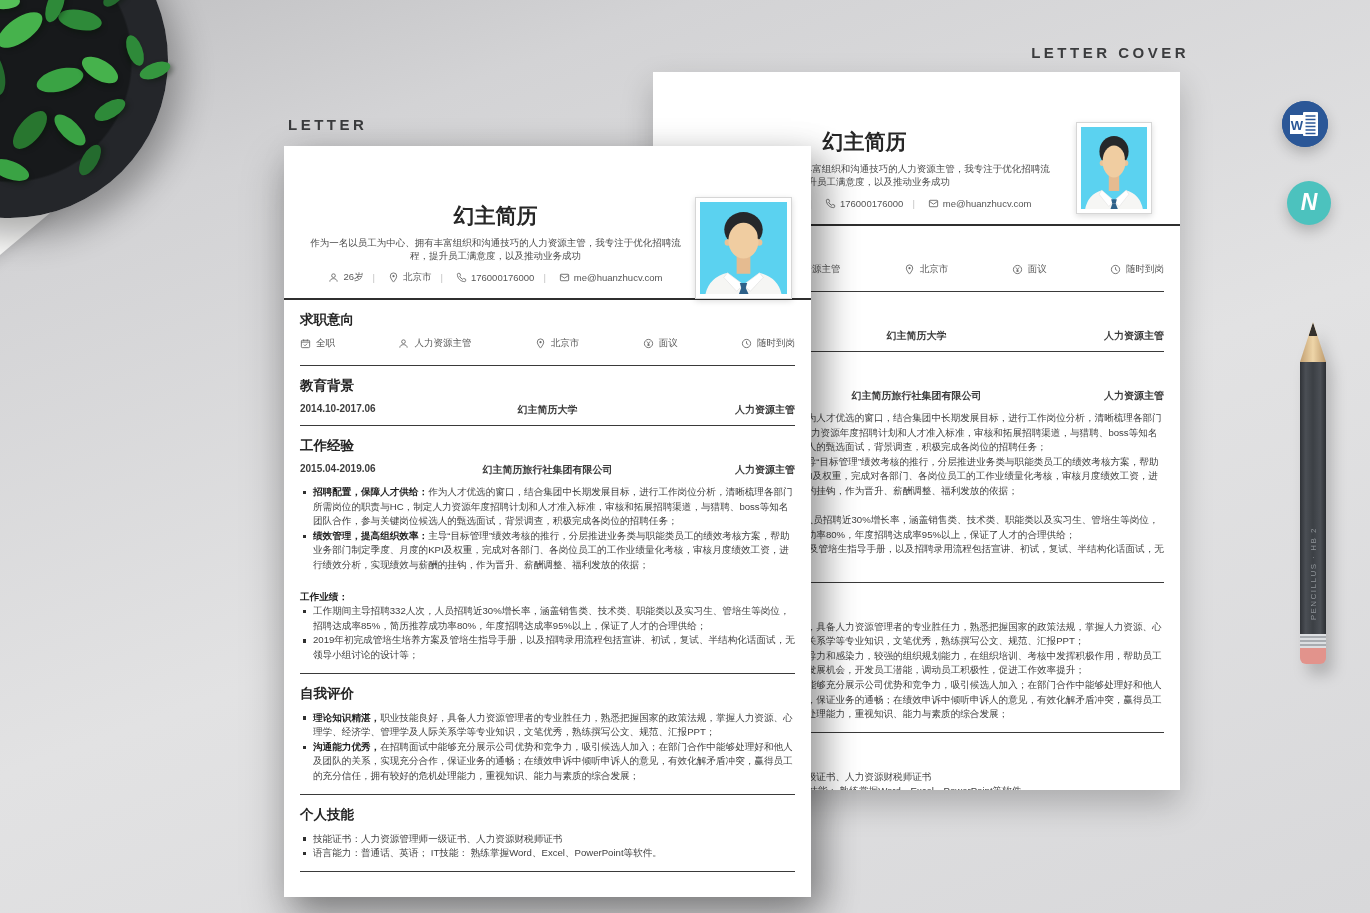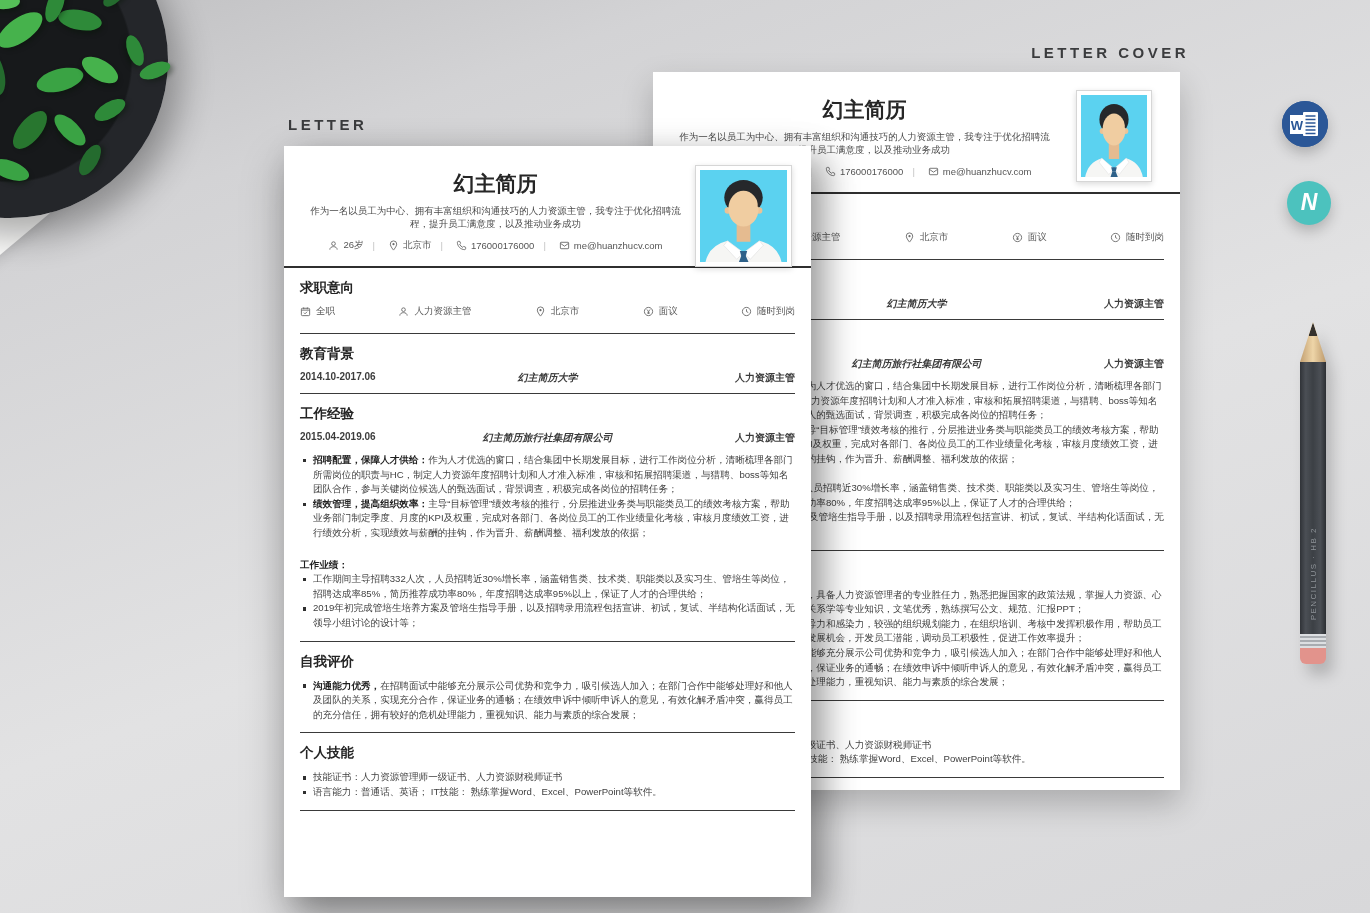--- a/index.html
+++ b/index.html
@@ -49,7 +49,7 @@
     box-shadow:14px 12px 32px rgba(0,0,0,.28),0 18px 40px rgba(0,0,0,.25);}
   .page-inner{position:relative;padding:0 16px;height:100%;color:var(--text,#3e3e3e);}
 
-  .rheader{position:relative;padding-top:25px;}
+  .rheader{position:relative;padding-top:25px;margin-top:32px;}
   .htext{margin-right:104px;}
   .rheader h1{margin:0;font-size:21px;line-height:26px;font-weight:700;color:#262626;text-align:center;}
   .summary{margin:8px auto 0;font-size:9.5px;line-height:12.5px;color:#4a4a4a;text-align:center;max-width:378px;}

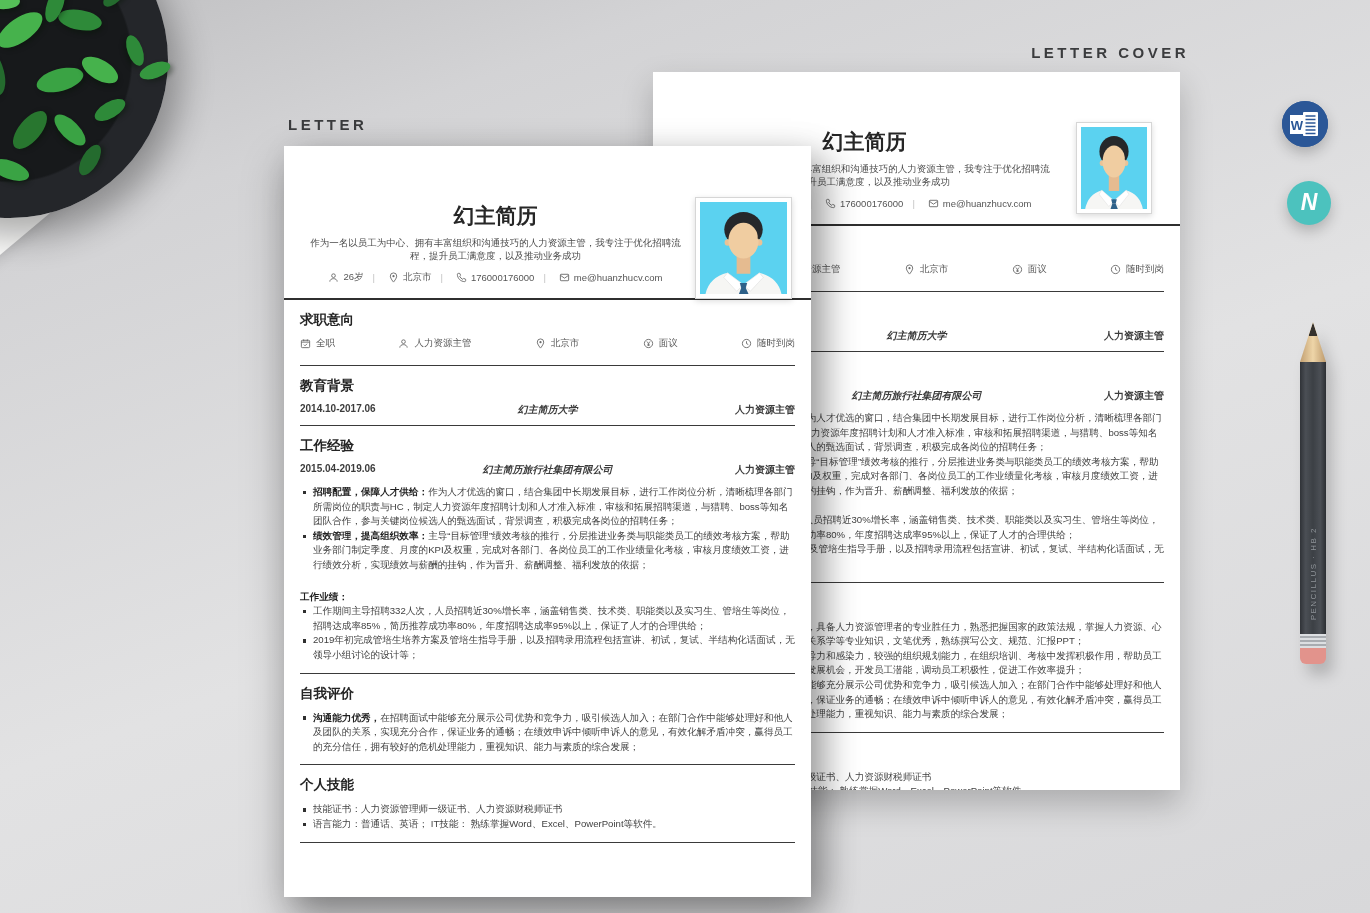--- a/index.html
+++ b/index.html
@@ -75,7 +75,7 @@
 
   .meta-row{display:grid;grid-template-columns:1fr auto 1fr;font-size:10px;font-weight:700;
     color:#3c3c3c;margin-bottom:8px;}
-  .meta-row .m-c{text-align:center;font-style:italic;}
+  .meta-row .m-c{text-align:center;}
   .meta-row .m-r{text-align:right;}
 
   ul.bullets{margin:0 0 10px;padding:0;list-style:none;}

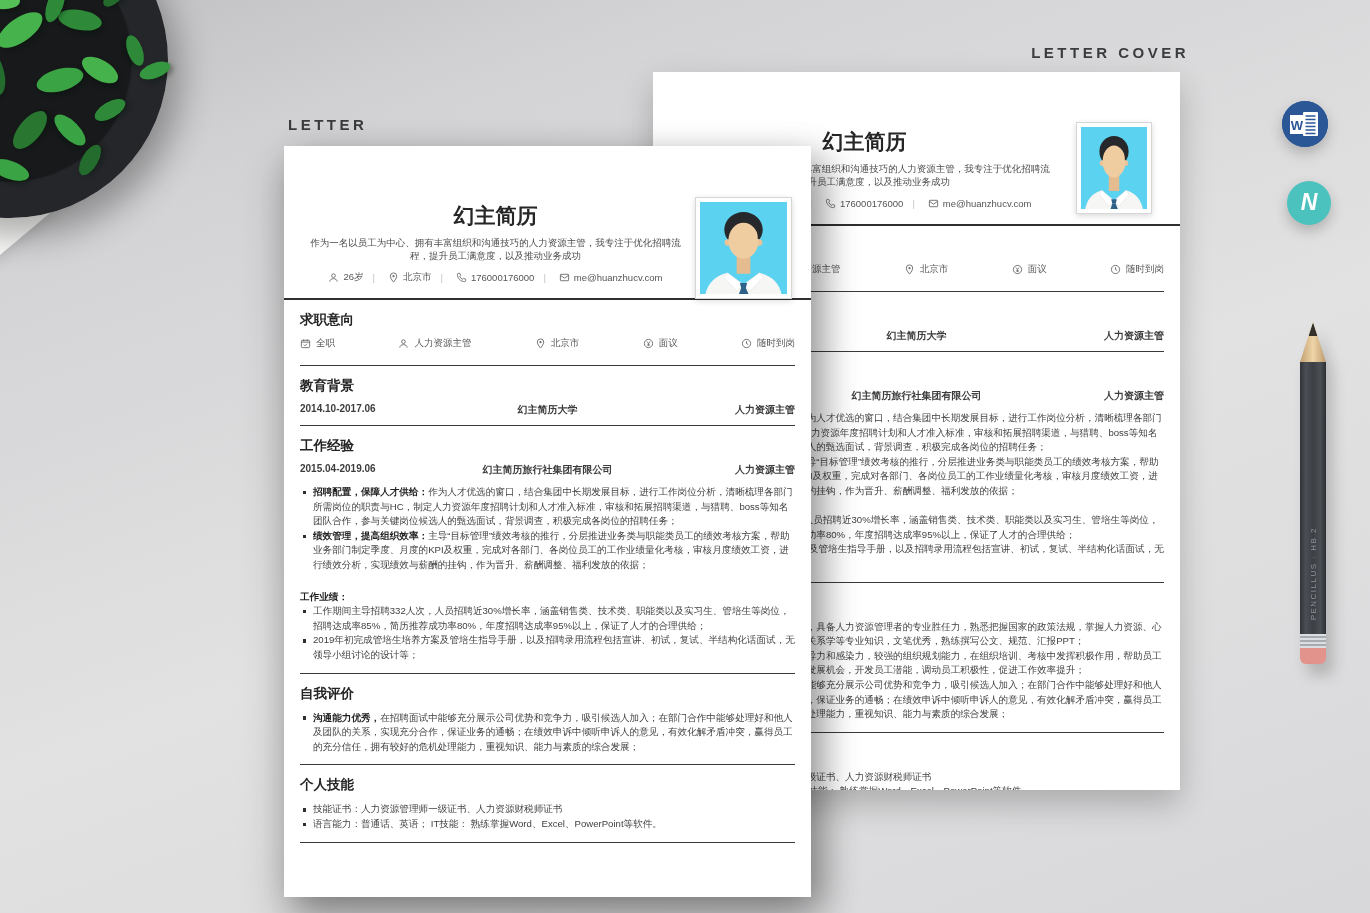--- a/index.html
+++ b/index.html
@@ -465,6 +465,7 @@
     <section>
       <h2>自我评价</h2>
       <ul class="bullets">
+            <li><b>理论知识精湛，</b>职业技能良好，具备人力资源管理者的专业胜任力，熟悉把握国家的政策法规，掌握人力资源、心理学、经济学、管理学及人际关系学等专业知识，文笔优秀，熟练撰写公文、规范、汇报PPT；</li>
             <li><b>沟通能力优秀，</b>在招聘面试中能够充分展示公司优势和竞争力，吸引候选人加入；在部门合作中能够处理好和他人及团队的关系，实现充分合作，保证业务的通畅；在绩效申诉中倾听申诉人的意见，有效化解矛盾冲突，赢得员工的充分信任，拥有较好的危机处理能力，重视知识、能力与素质的综合发展；</li>
           </ul>
     </section>

